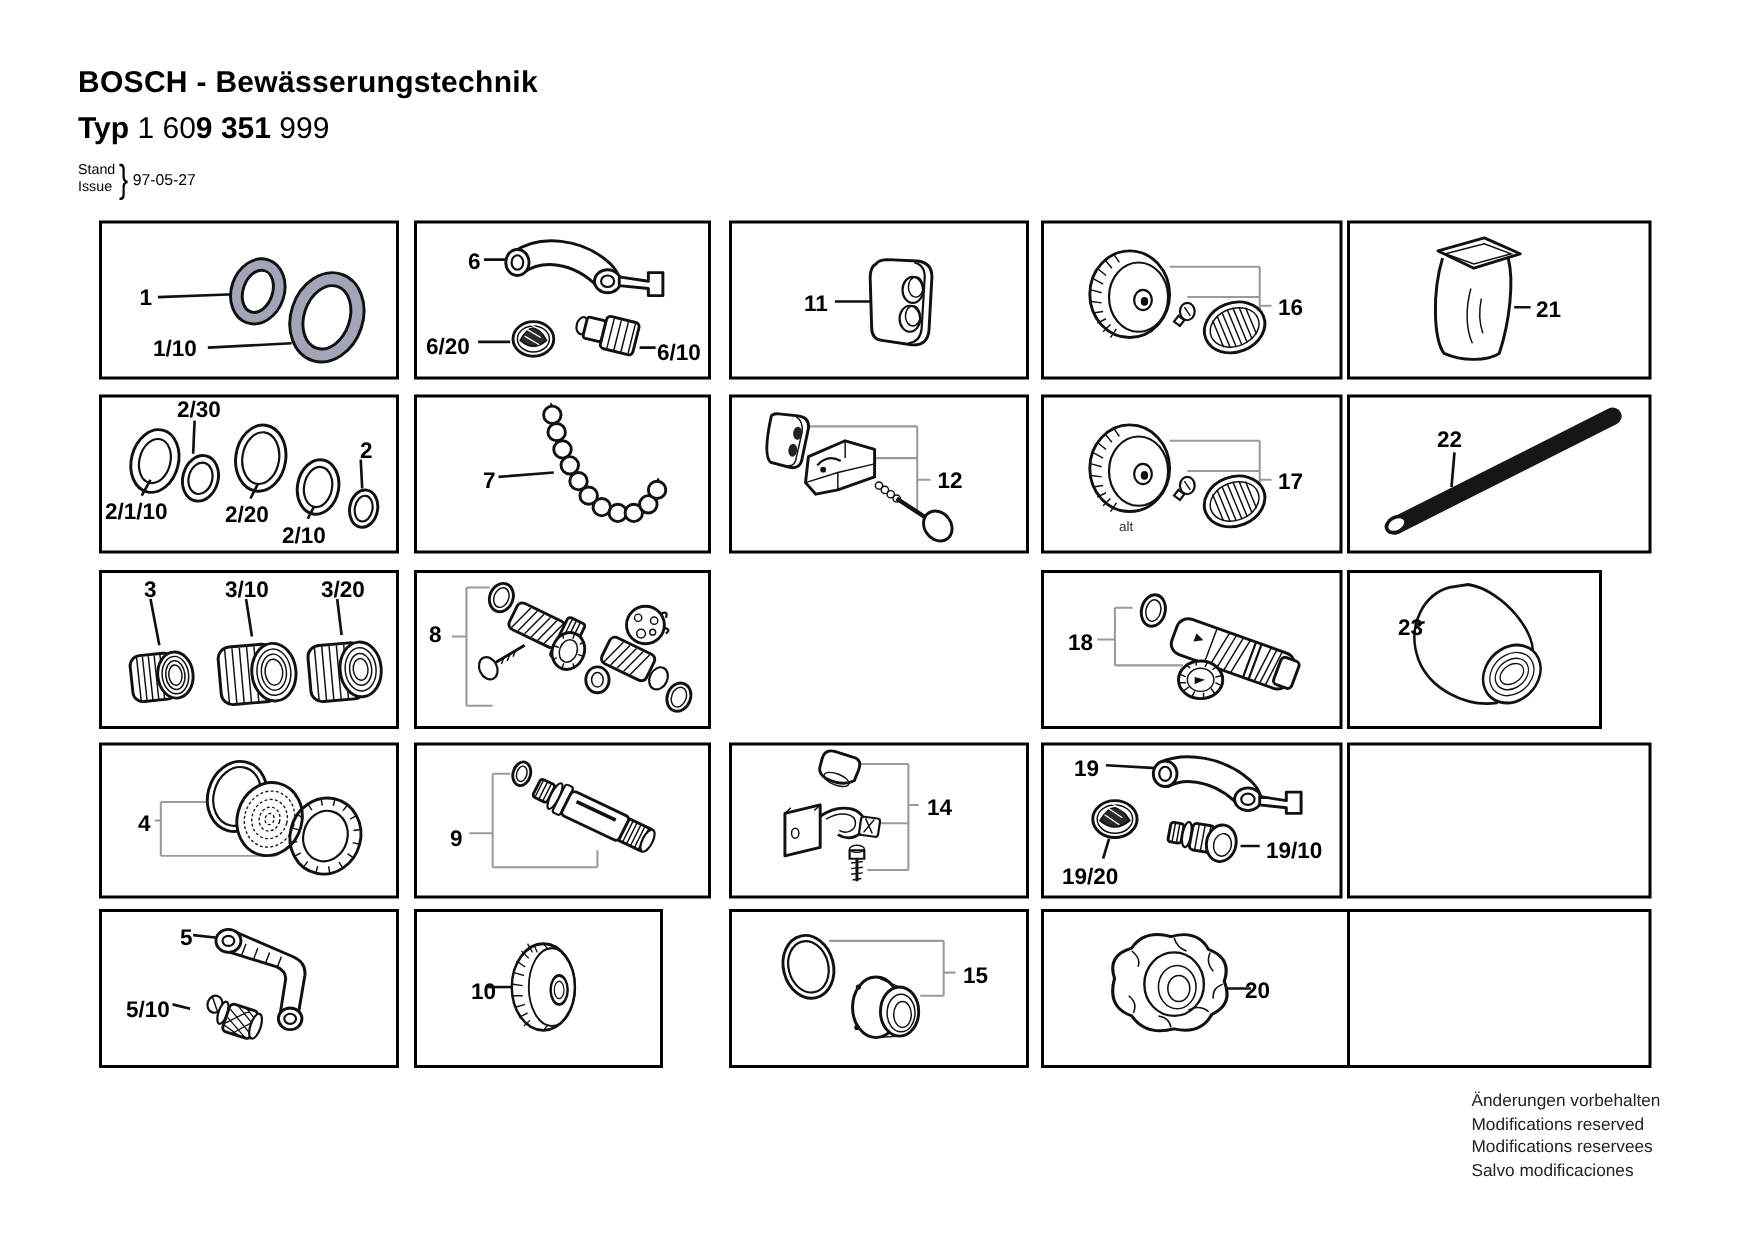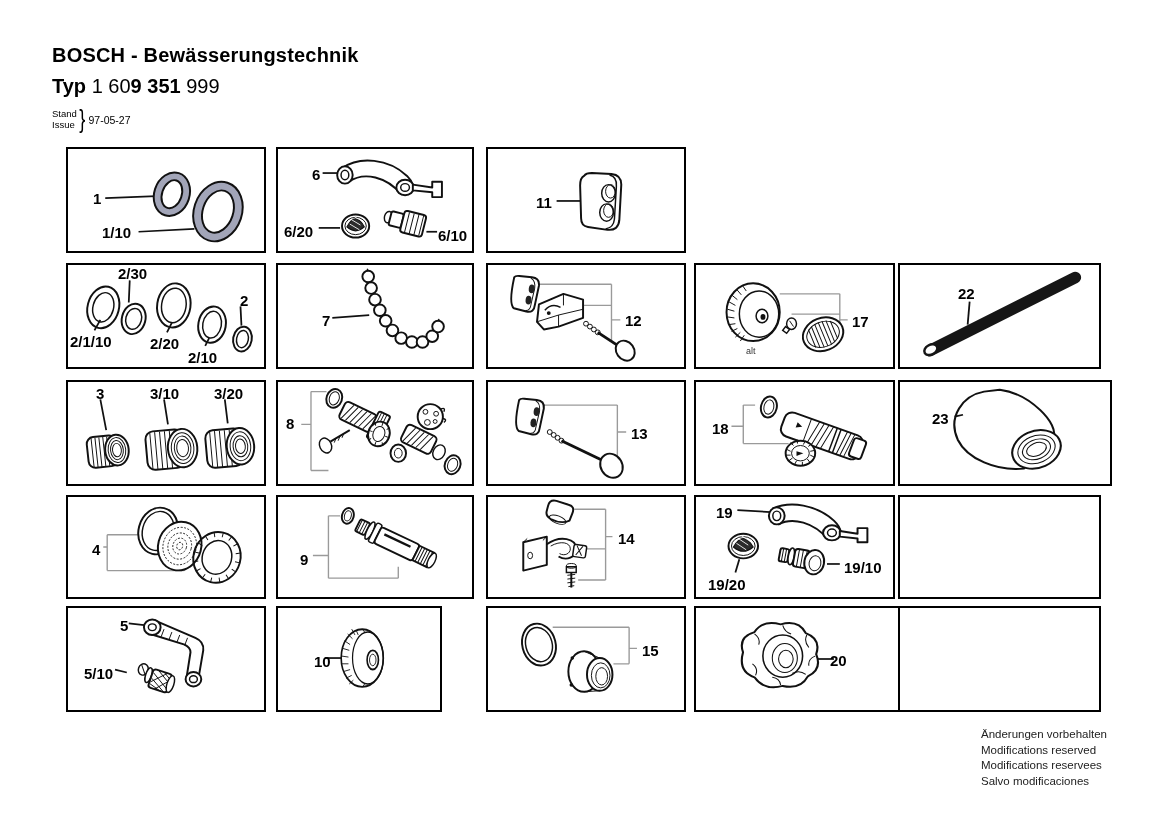--- a/index.html
+++ b/index.html
@@ -114,6 +114,25 @@
     <span class="plabel" style="left:48px;top:46px">11</span>
   </div>
 
+  <div class="cell" style="left:694px;top:147px;width:201px;height:106px">
+    <svg viewBox="0 0 200 106" preserveAspectRatio="none">
+      <path class="brk" d="M85,30 L146,30 M97,51 L146,51 M139,68 L146,68 M146,30 L146,68 M146,57 L154,57"></path>
+      <ellipse class="w" cx="58" cy="49" rx="27" ry="30"></ellipse>
+      <path class="s1" d="M33,38 L40,42 M32,46 L39,48 M32,54 L39,55 M33,62 L40,61 M36,69 L42,66 M40,75 L45,70 M45,79 L49,73 M36,31 L42,36 M41,25 L46,31 M47,21 L51,27"></path>
+      <ellipse class="s15" cx="64" cy="51" rx="20" ry="24"></ellipse>
+      <ellipse class="w15" cx="67" cy="53" rx="6" ry="7"></ellipse>
+        <ellipse cx="68" cy="54" rx="2.5" ry="3" fill="#111"></ellipse>
+      <ellipse class="w15" cx="97" cy="61" rx="5" ry="6"></ellipse>
+        <path class="s1" d="M95,58 L99,64"></path>
+      <path class="w15" d="M91,64 L95,67 L92,71 L88,68 Z"></path>
+      <g transform="rotate(-22 129 72)">
+        <ellipse class="w" cx="129" cy="72" rx="21" ry="17"></ellipse>
+        <ellipse class="s1" cx="129" cy="72" rx="17" ry="13"></ellipse>
+        <path class="s1" d="M117,62 L117,82 M121,60 L121,84 M125,59 L125,85 M129,59 L129,85 M133,59 L133,85 M137,60 L137,84 M141,62 L141,82"></path>
+      </g>
+    </svg>
+    <span class="plabel" style="left:156px;top:49px">16</span>
+  </div>
 
 
   <div class="cell" style="left:66px;top:263px;width:200px;height:106px">

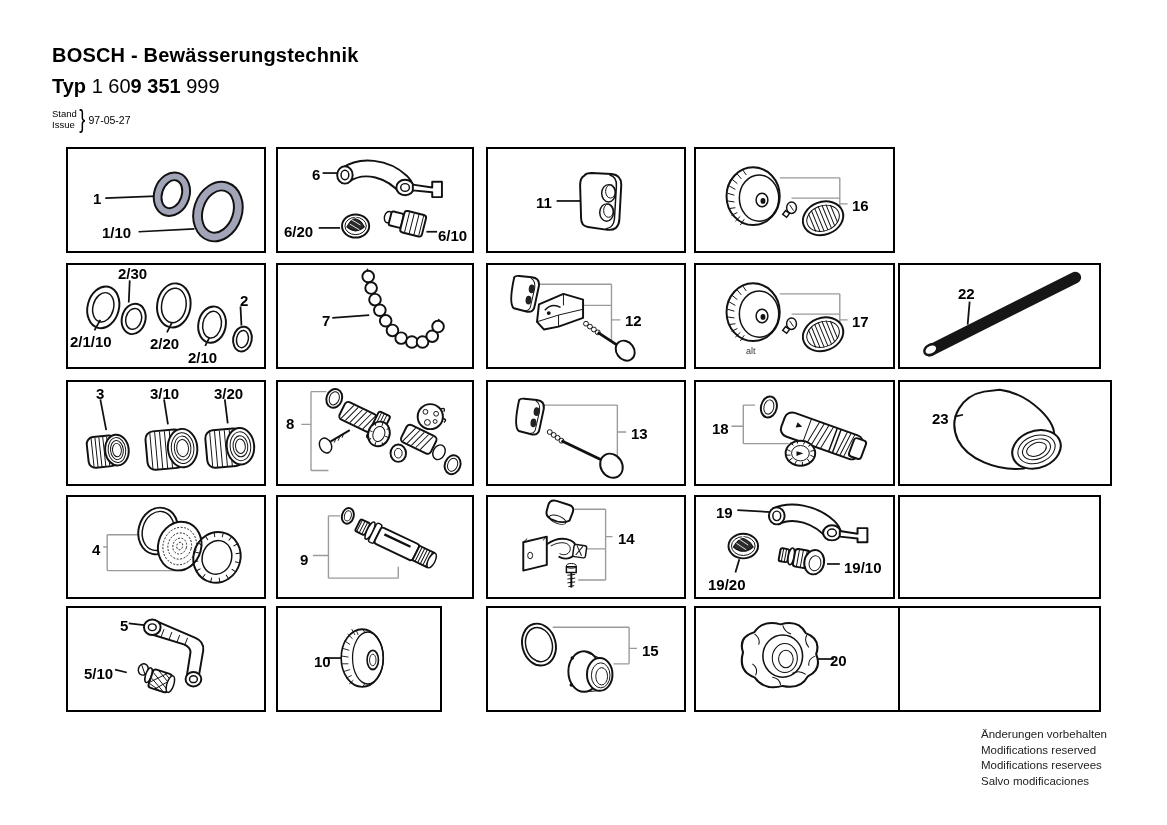--- a/index.html
+++ b/index.html
@@ -134,6 +134,16 @@
     <span class="plabel" style="left:156px;top:49px">16</span>
   </div>
 
+  <div class="cell" style="left:898px;top:147px;width:203px;height:106px">
+    <svg viewBox="0 0 200 106" preserveAspectRatio="none">
+      <path class="w" d="M62,24 C55,48 56,80 63,90 C76,96 92,95 100,90 C107,68 110,40 106,24"></path>
+      <path class="w" d="M59,19 L90,10 L114,21 L83,31 Z"></path>
+      <path class="s1" d="M64,21 L90,14 L108,21 L83,28 Z"></path>
+      <path class="s1" d="M81,45 C77,60 78,74 82,83 M88,52 C86,62 87,70 89,76"></path>
+      <line class="ld" x1="110" y1="58" x2="121" y2="58"></line>
+    </svg>
+    <span class="plabel" style="left:124px;top:50px">21</span>
+  </div>
 
   <div class="cell" style="left:66px;top:263px;width:200px;height:106px">
     <svg viewBox="0 0 200 106" preserveAspectRatio="none">

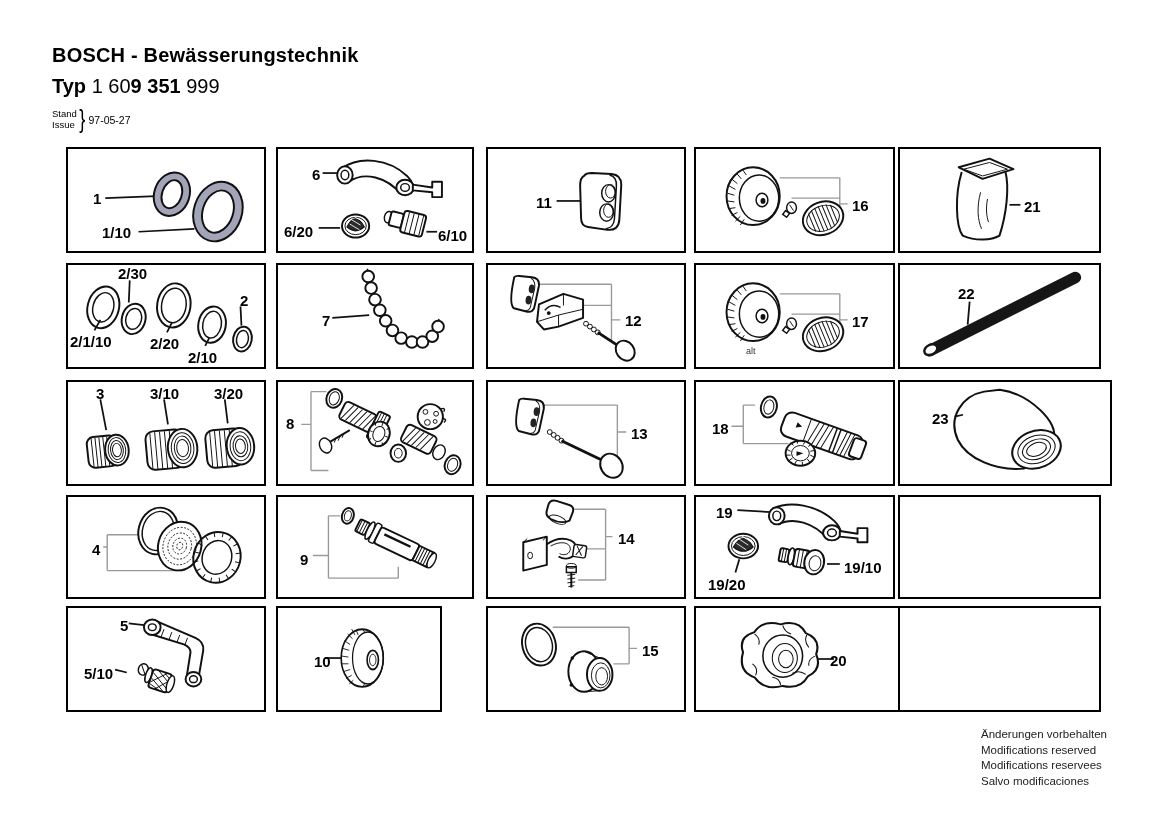--- a/index.html
+++ b/index.html
@@ -367,7 +367,7 @@
     <span class="plabel" style="left:16px;top:39px">18</span>
   </div>
 
-  <div class="cell" style="left:898px;top:380px;width:214px;height:106px">
+  <div class="cell" style="left:898px;top:380px;width:170px;height:106px">
     <svg viewBox="0 0 200 106" preserveAspectRatio="none">
       <path class="w" d="M80,10 C60,14 45,36 55,60 C64,80 92,93 118,90 L146,58 C152,44 124,12 95,8 Z"></path>
       <g transform="rotate(-26 130 70)">

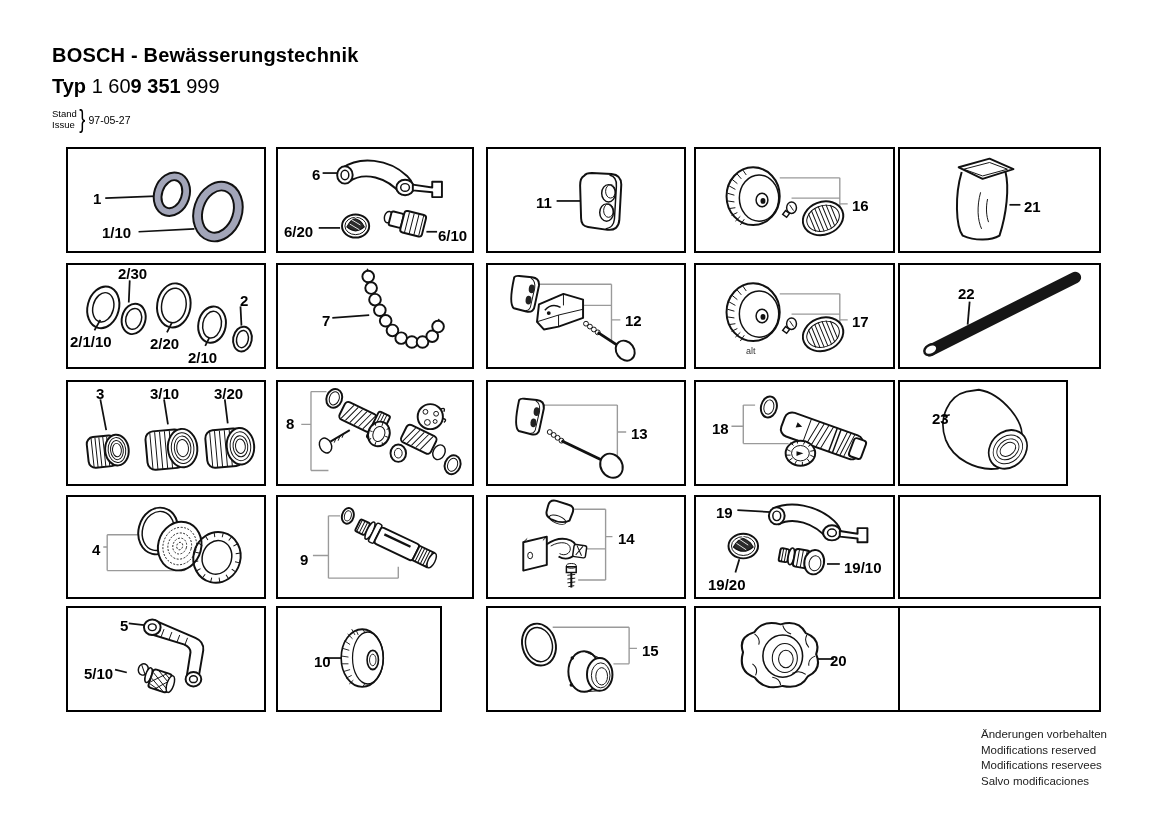--- a/index.html
+++ b/index.html
@@ -325,24 +325,6 @@
     <span class="plabel" style="left:8px;top:34px">8</span>
   </div>
 
-  <div class="cell" style="left:486px;top:380px;width:200px;height:106px">
-    <svg viewBox="0 0 200 106" preserveAspectRatio="none">
-      <path class="brk" d="M56,24 L132,24 M132,24 L132,78 M132,52 L141,52"></path>
-      <g transform="rotate(6 42 36)">
-        <path class="w" d="M30,20 Q27,48 33,52 L46,54 Q54,55 54,46 L56,26 Q56,18 48,18 L35,18 Q31,18 30,20 Z"></path>
-        <path class="s1" d="M47,19 Q52,21 52,29 L50,46 Q50,53 45,53"></path>
-        <ellipse cx="49" cy="30" rx="3" ry="4.5" fill="#222"></ellipse>
-          <ellipse cx="47" cy="42" rx="3" ry="4.5" fill="#222"></ellipse>
-      </g>
-      <circle class="s1" cx="63" cy="52" r="2.5"></circle>
-        <circle class="s1" cx="67" cy="55" r="2.5"></circle>
-      <circle class="s1" cx="71" cy="58" r="2.5"></circle>
-        <circle class="s1" cx="75" cy="61" r="2.5"></circle>
-      <line x1="75" y1="61" x2="116" y2="81" stroke="#111" stroke-width="3"></line>
-      <ellipse class="w" cx="126" cy="87" rx="11" ry="13" transform="rotate(-30 126 87)"></ellipse>
-    </svg>
-    <span class="plabel" style="left:143px;top:44px">13</span>
-  </div>
 
   <div class="cell" style="left:694px;top:380px;width:201px;height:106px">
     <svg viewBox="0 0 200 106" preserveAspectRatio="none">

